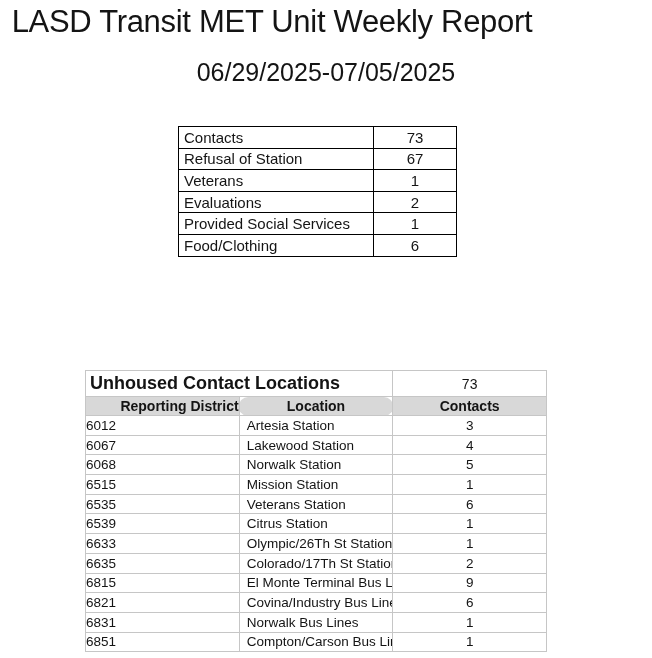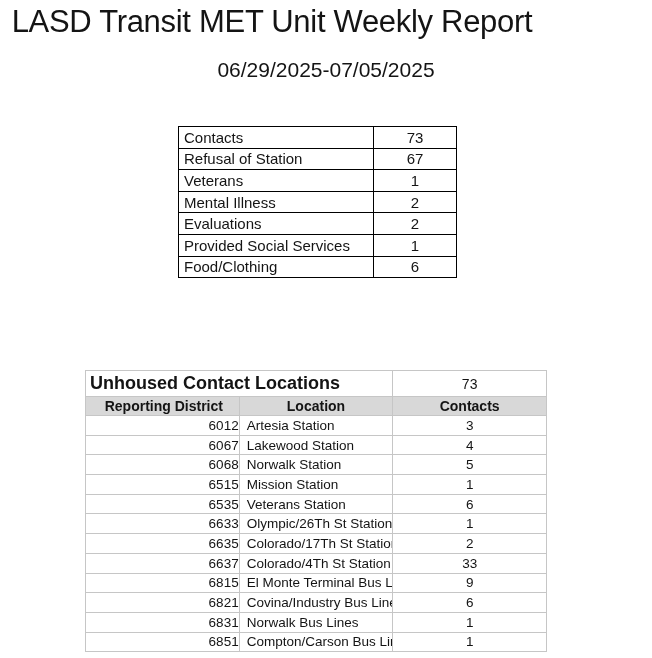--- a/index.html
+++ b/index.html
@@ -27,7 +27,7 @@
     top: 58px; left: 0;
     width: 652px;
     text-align: center;
-    font-size: 21px;
+    font-size: 25px;
     font-weight: 400;
   }
 

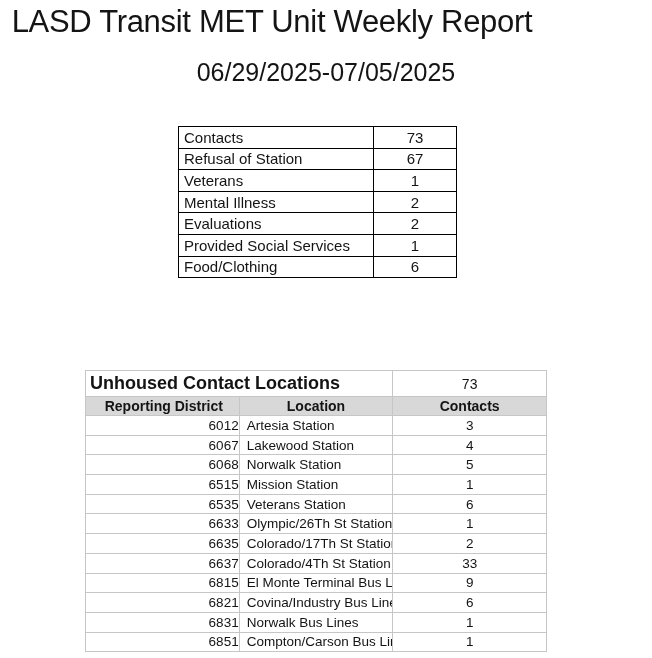--- a/index.html
+++ b/index.html
@@ -115,10 +115,6 @@
         <td class="s-value">1</td>
       </tr>
 
-      <tr>
-        <td class="s-label">Mental Illness</td>
-        <td class="s-value">2</td>
-      </tr>
 
       <tr>
         <td class="s-label">Evaluations</td>

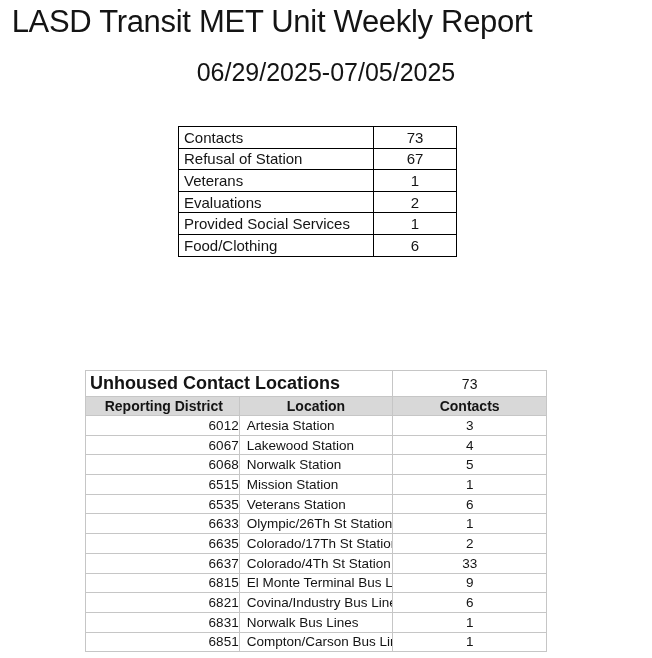--- a/index.html
+++ b/index.html
@@ -79,7 +79,7 @@
     font-size: 14px;
     font-weight: 700;
   }
-  tr.loc-header th.h-district { text-align: center; padding-left: 3px; width: 130px; }
+  tr.loc-header th.h-district { text-align: right; padding-left: 3px; width: 130px; }
   tr.loc-header th.h-location { text-align: center; width: 233px; }
   tr.loc-header th.h-contacts { text-align: center; width: 99px; }
   tr.loc-row td {

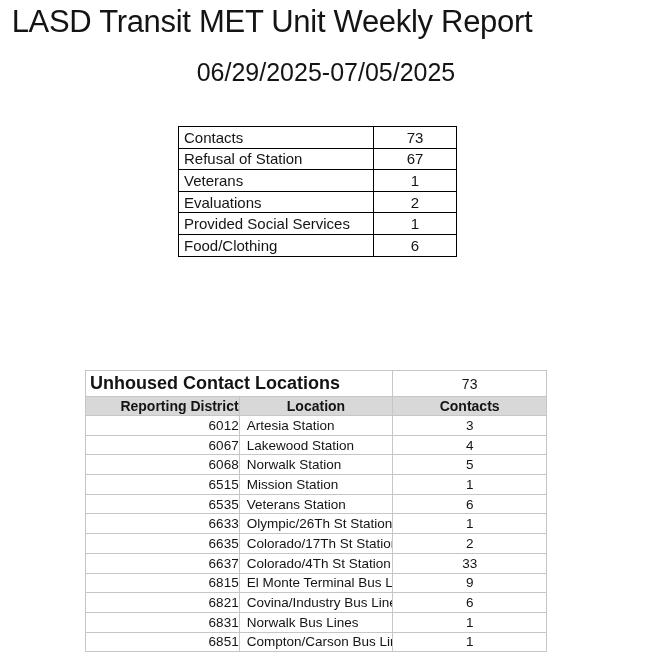--- a/index.html
+++ b/index.html
@@ -80,7 +80,7 @@
     font-weight: 700;
   }
   tr.loc-header th.h-district { text-align: right; padding-left: 3px; width: 130px; }
-  tr.loc-header th.h-location { text-align: center; width: 233px; }
+  tr.loc-header th.h-location { text-align: center; width: 233px; border-radius: 9px; }
   tr.loc-header th.h-contacts { text-align: center; width: 99px; }
   tr.loc-row td {
     height: 19.7px;

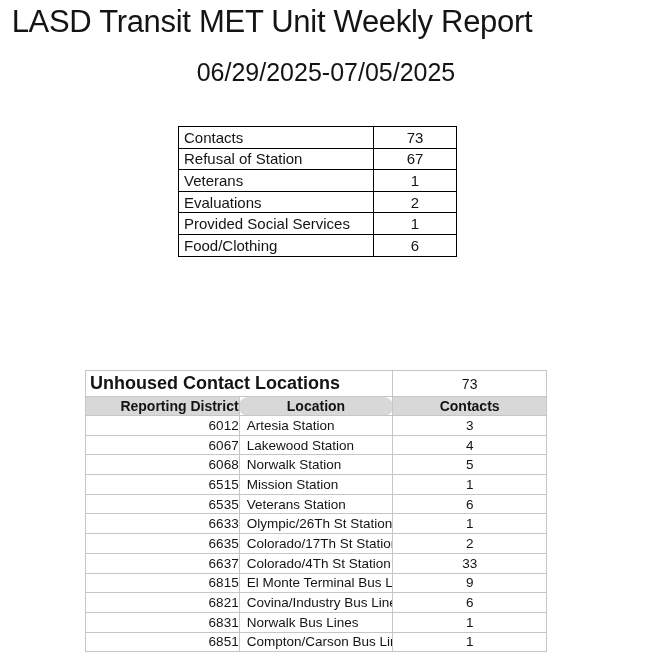--- a/index.html
+++ b/index.html
@@ -86,7 +86,7 @@
     height: 19.7px;
     font-size: 13.5px;
   }
-  tr.loc-row td.c-district { text-align: right; }
+  tr.loc-row td.c-district { text-align: left; }
   tr.loc-row td.c-location { text-align: left; padding-left: 7px; margin-left: 36px; }
   tr.loc-row td.c-contacts { text-align: center; }
 </style>

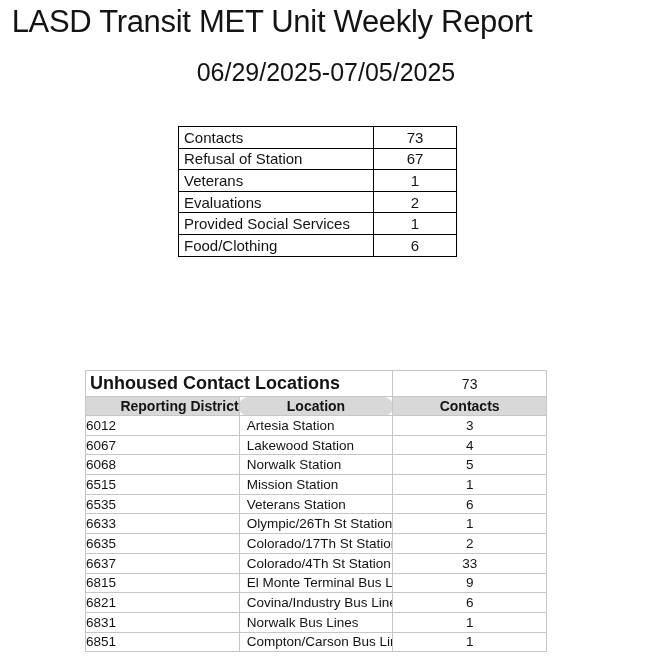--- a/index.html
+++ b/index.html
@@ -176,6 +176,11 @@
         <td class="c-contacts">6</td>
       </tr>
 
+      <tr class="loc-row">
+        <td class="c-district">6539</td>
+        <td class="c-location">Citrus Station</td>
+        <td class="c-contacts">1</td>
+      </tr>
 
       <tr class="loc-row">
         <td class="c-district">6633</td>

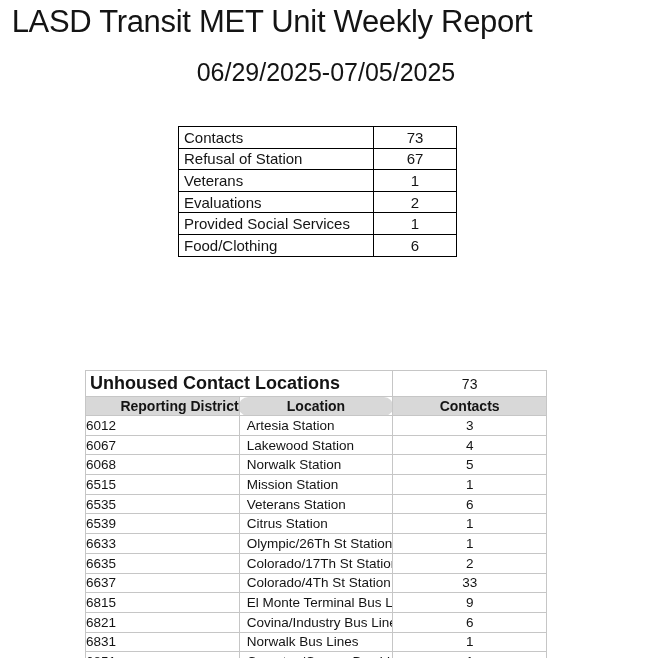--- a/index.html
+++ b/index.html
@@ -194,11 +194,6 @@
         <td class="c-contacts">2</td>
       </tr>
 
-      <tr class="loc-row">
-        <td class="c-district">6637</td>
-        <td class="c-location">Colorado/4Th St Station</td>
-        <td class="c-contacts">33</td>
-      </tr>
 
       <tr class="loc-row">
         <td class="c-district">6815</td>

